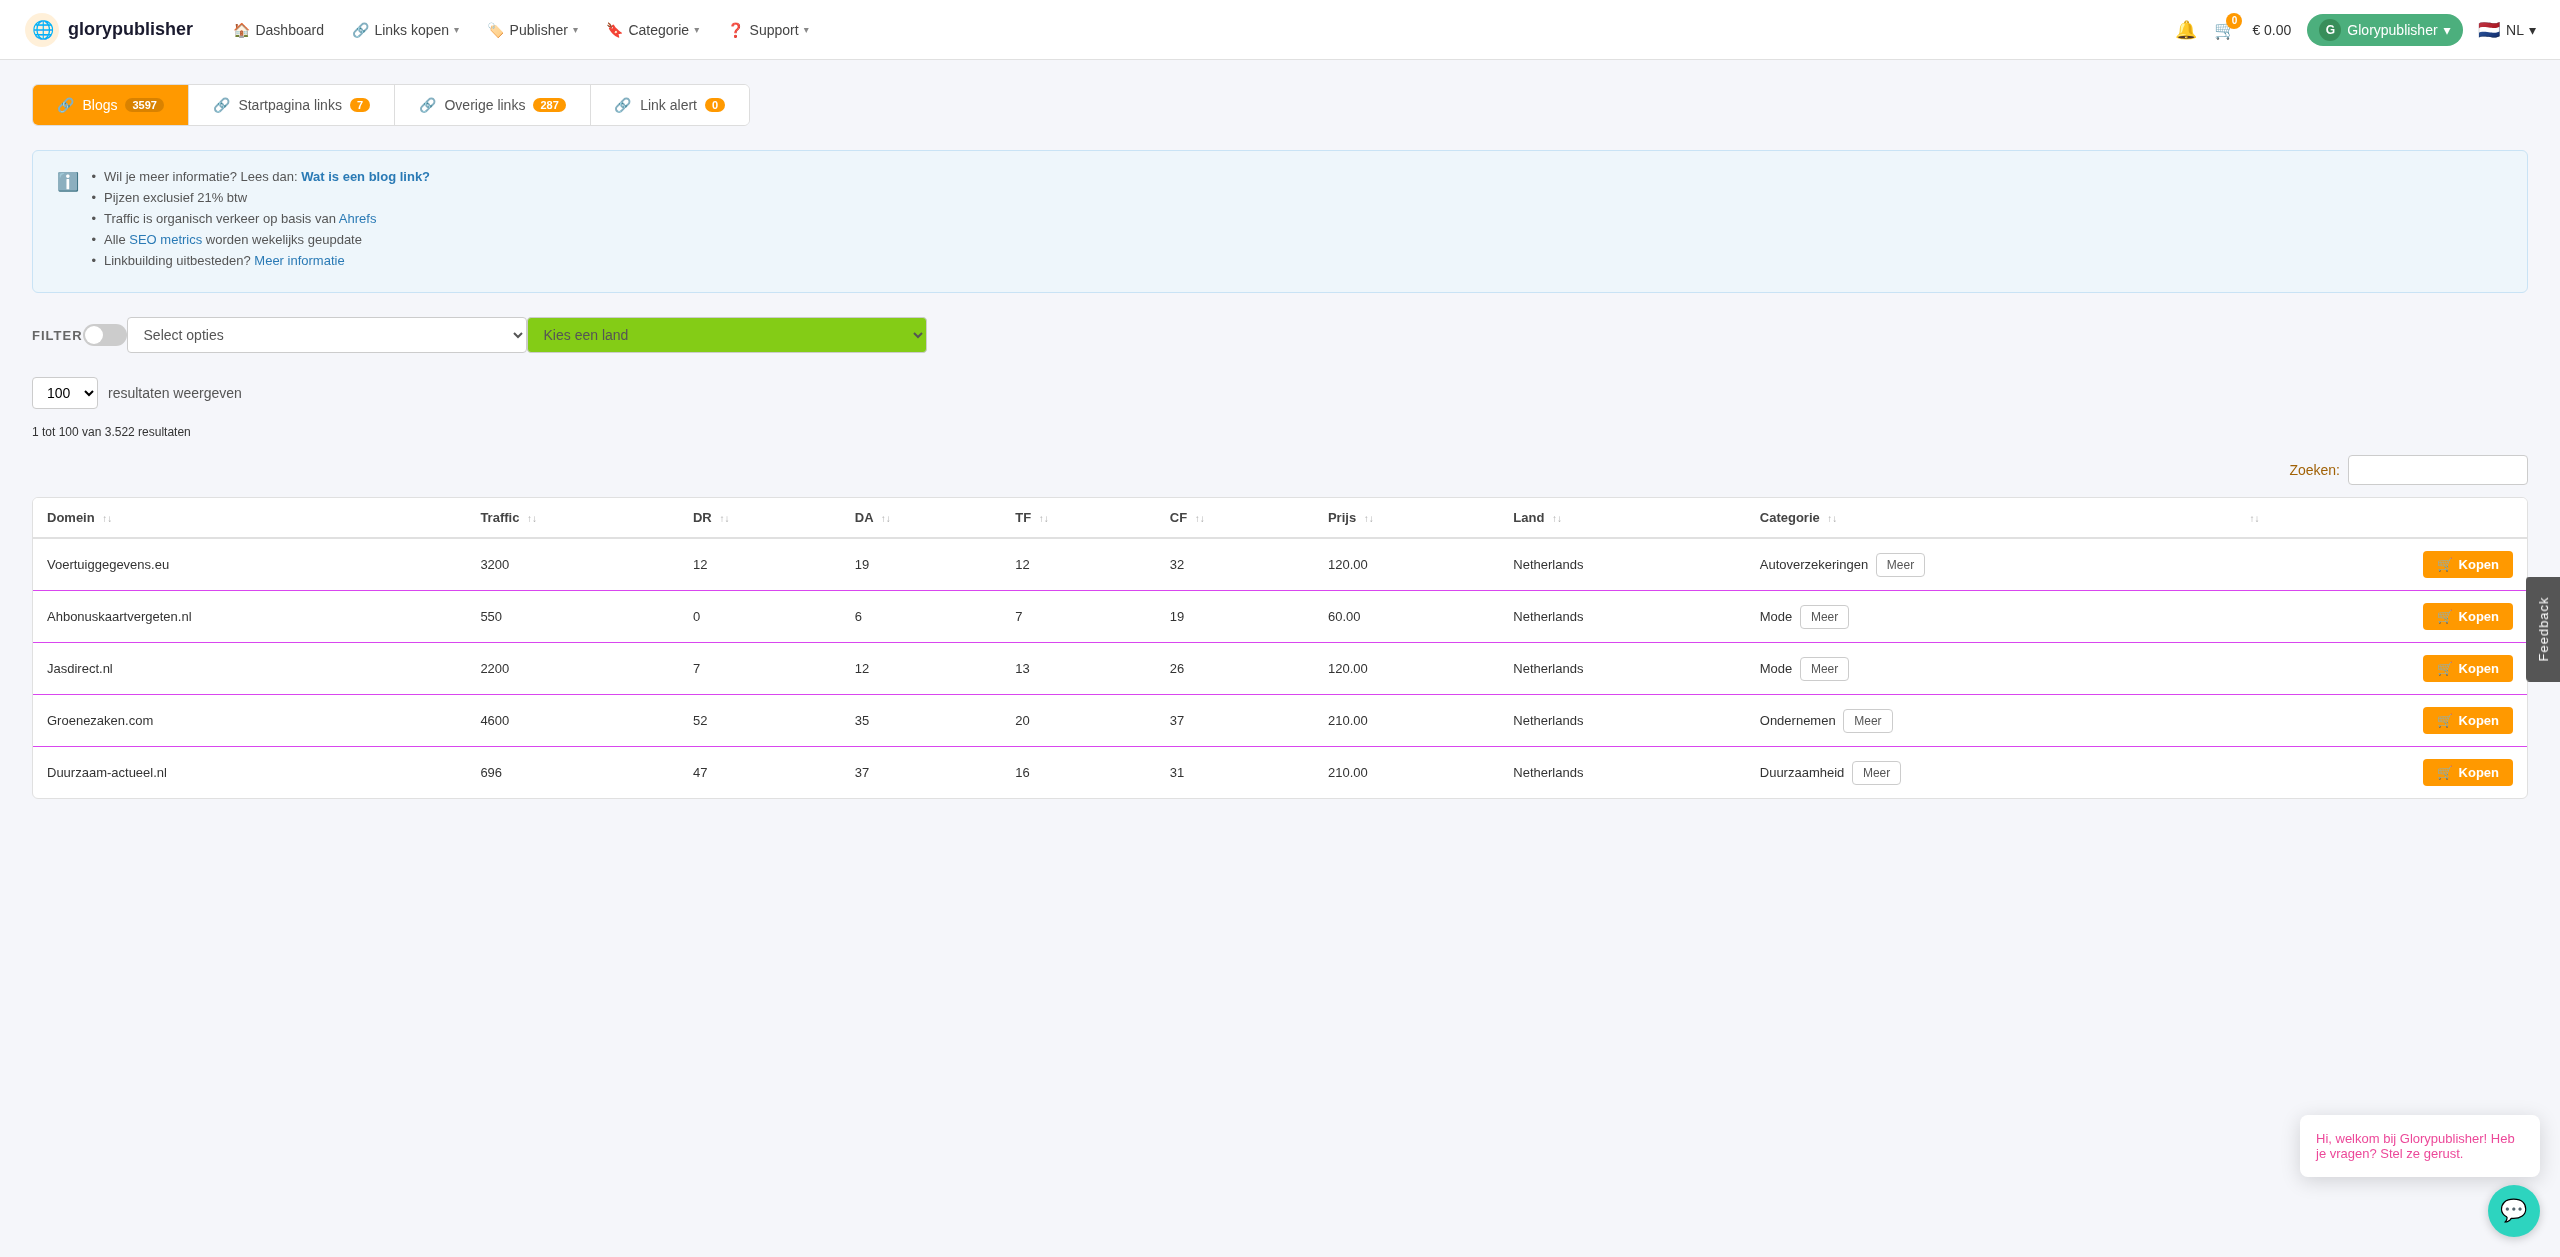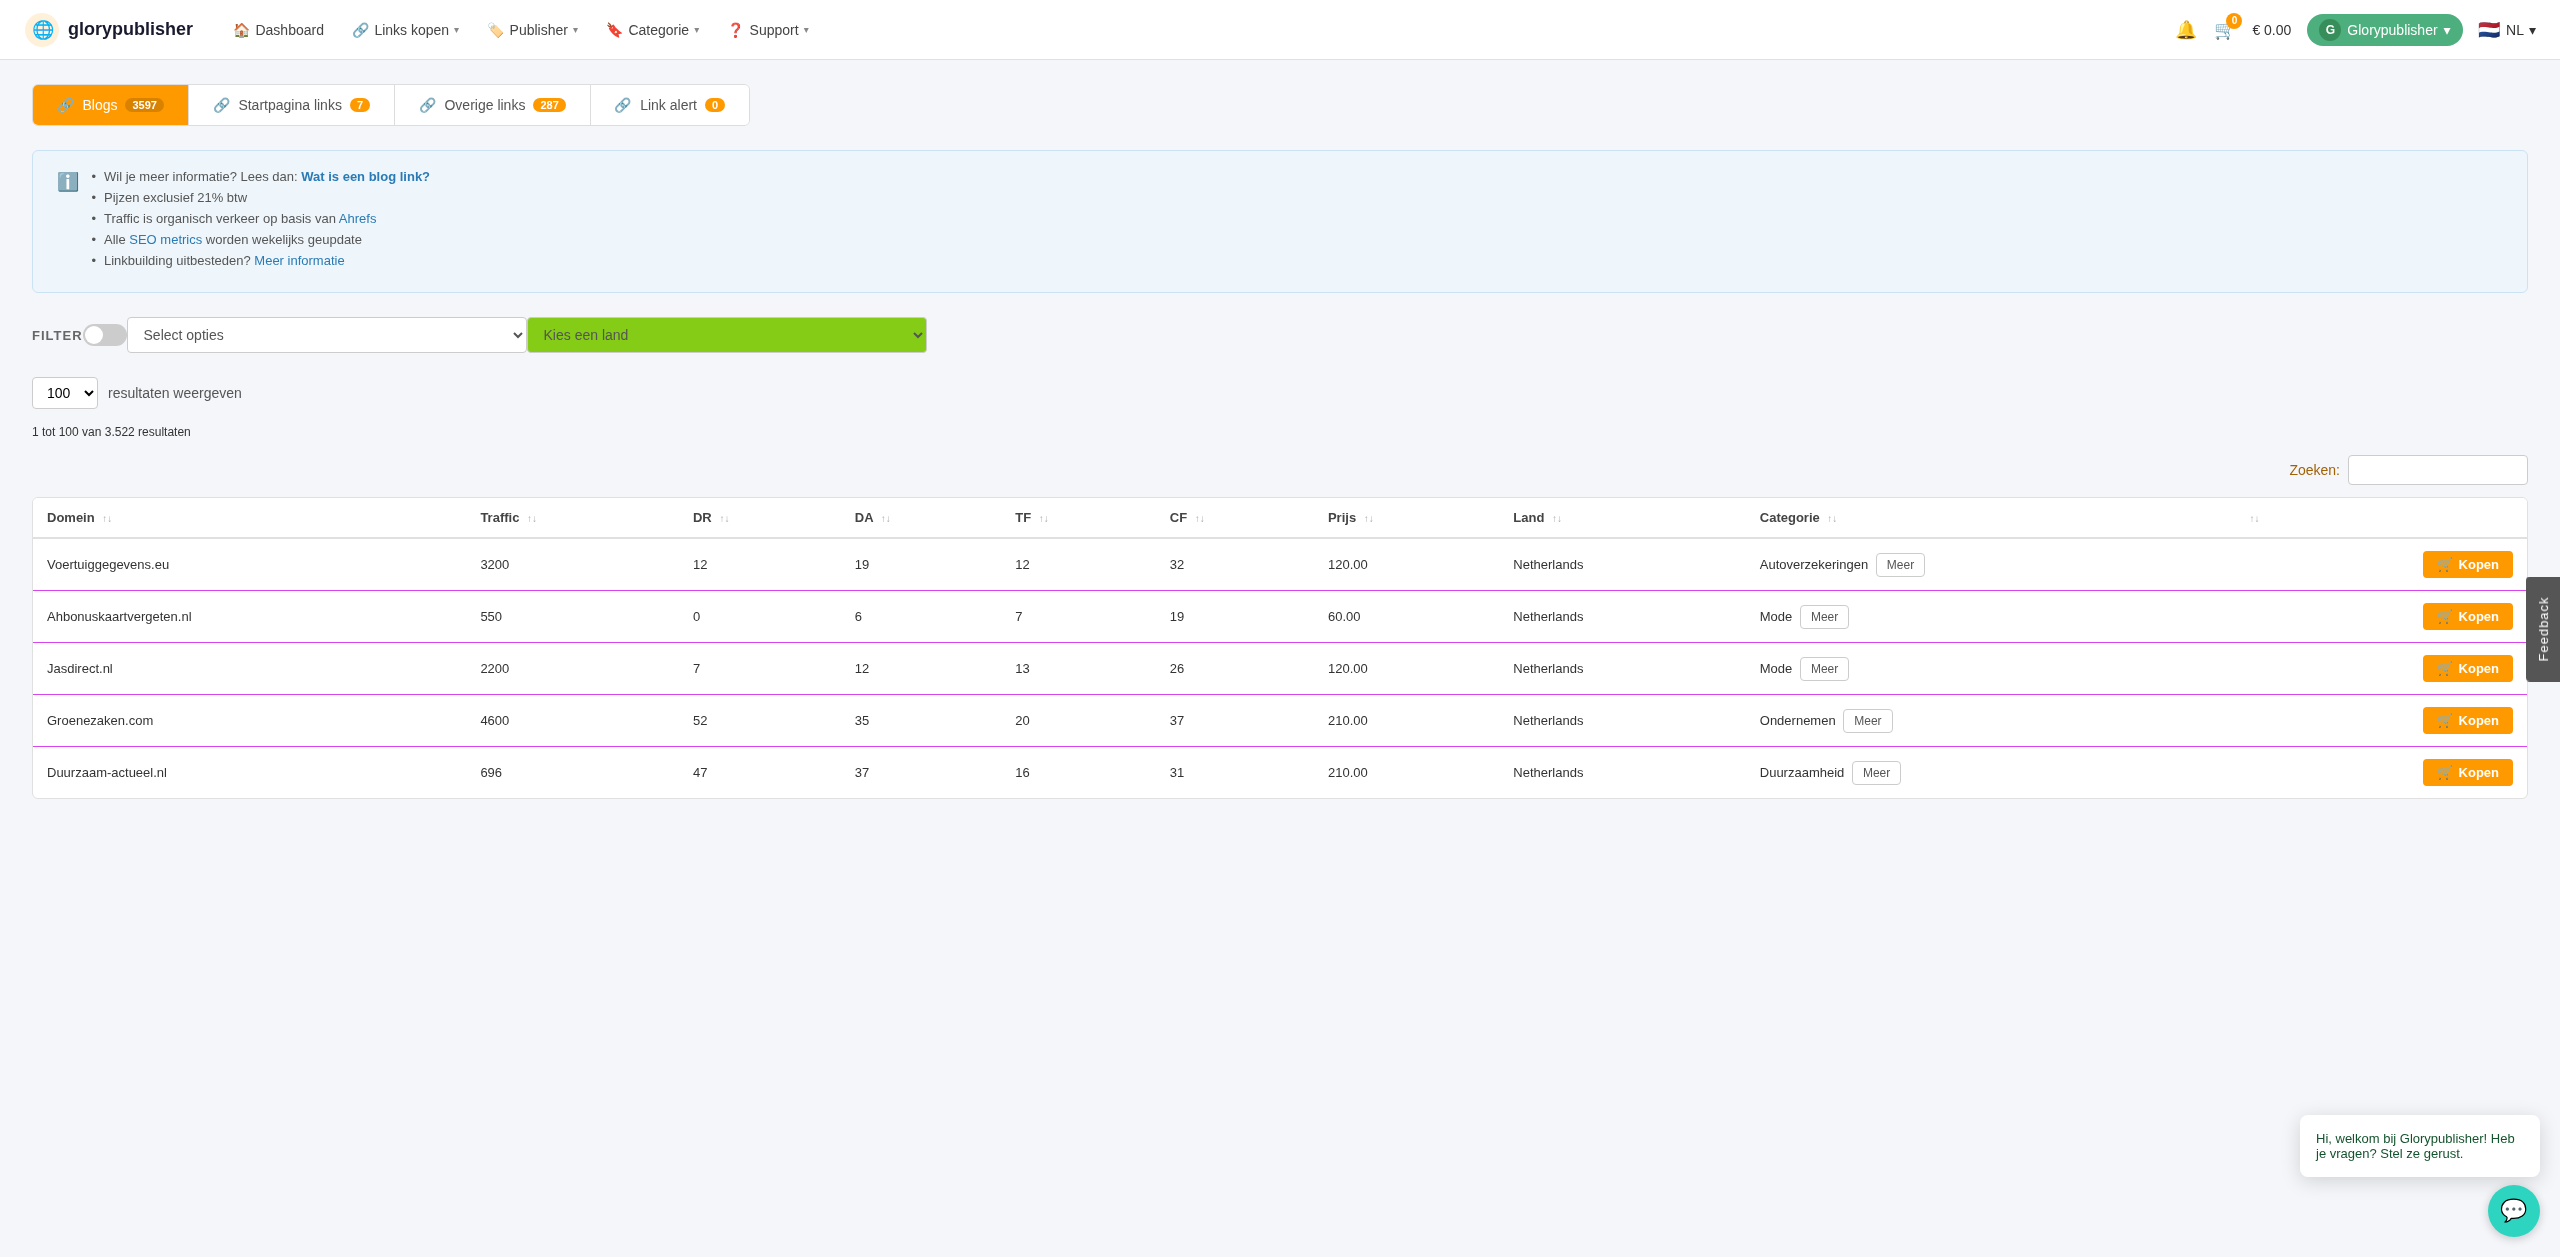--- a/index.html
+++ b/index.html
@@ -173,7 +173,7 @@
     .chat-popup {
       position: fixed; bottom: 80px; right: 20px;
       background: #fff; border-radius: 8px; box-shadow: 0 4px 20px rgba(0,0,0,0.15);
-      padding: 16px; font-size: 13px; color: #14532d; max-width: 240px; z-index: 200;
+      padding: 16px; font-size: 13px; color: #ec4899; max-width: 240px; z-index: 200;
     }
     .chat-btn {
       position: fixed; bottom: 20px; right: 20px;

